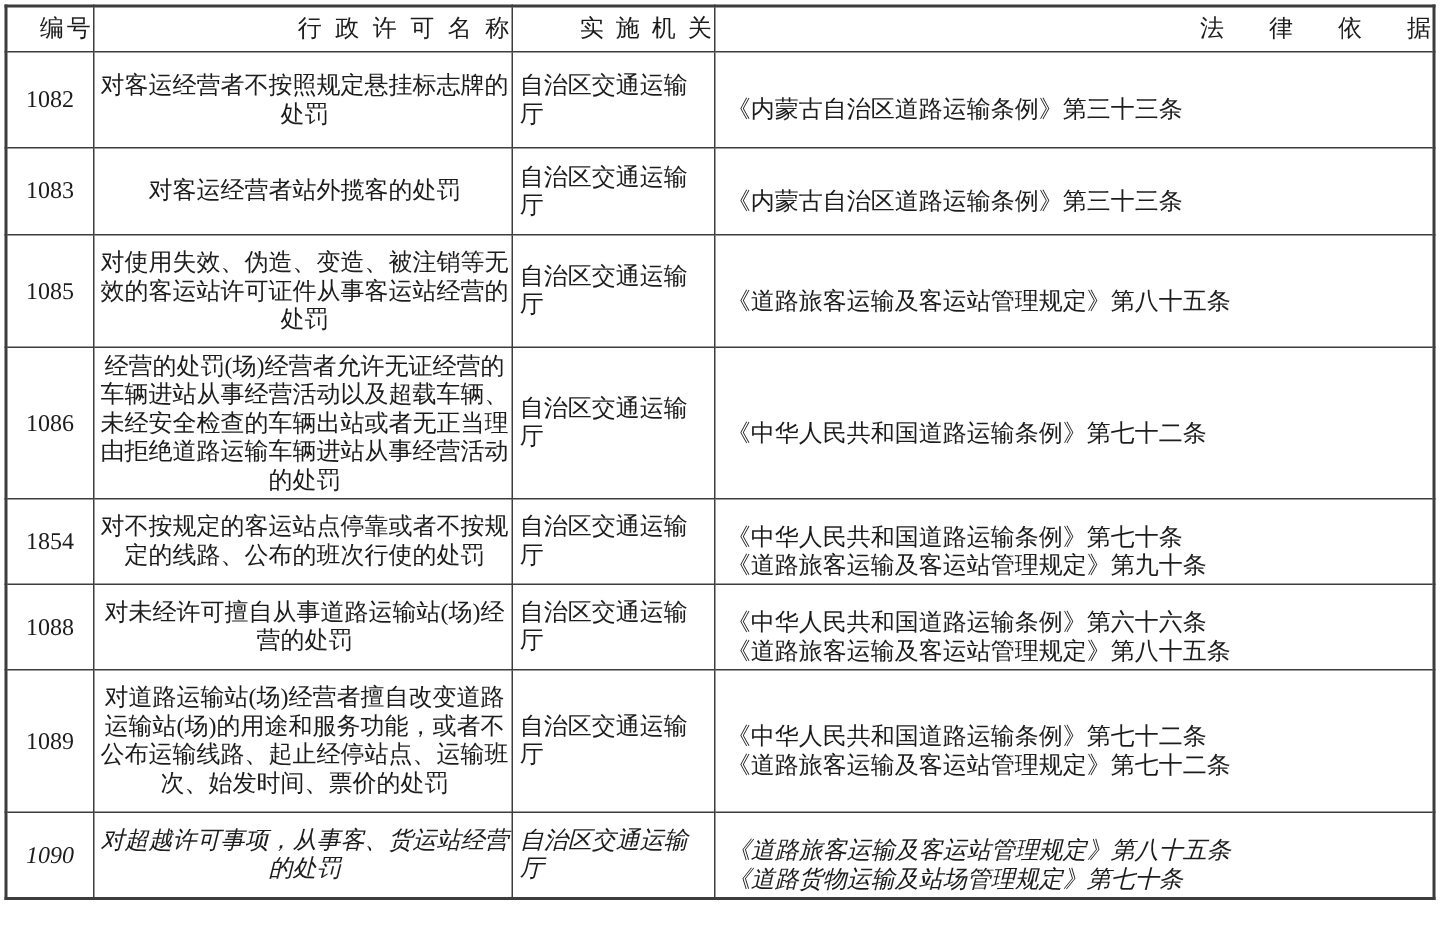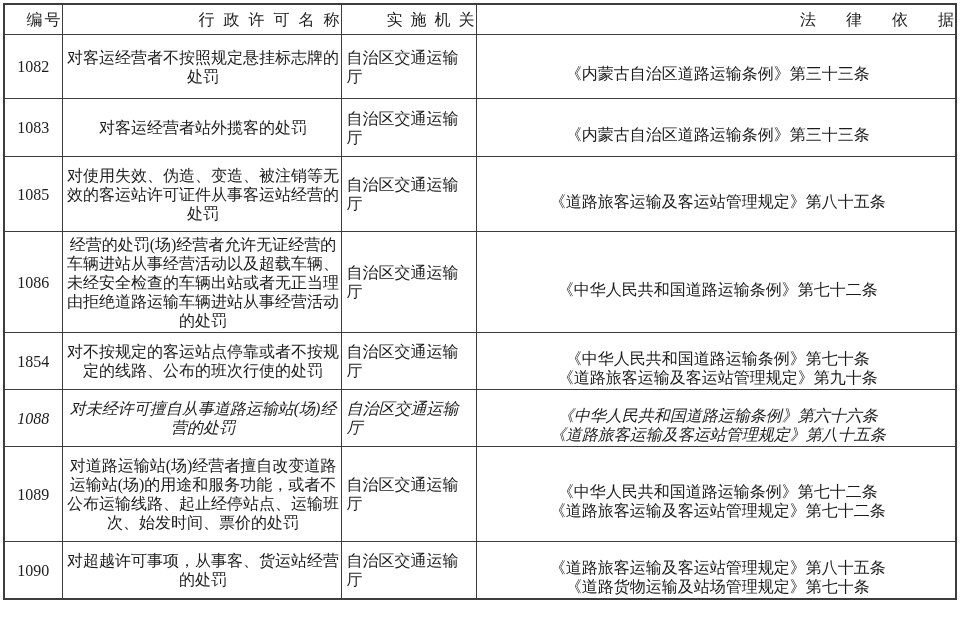--- a/index.html
+++ b/index.html
@@ -53,7 +53,7 @@
     padding: 2px 14px 2px 5px;
   }
   td.legal-cell {
-    text-align: center;
+    text-align: left;
     padding: 16px 4px 2px 8px;
   }
   td.legal-cell .legal-line {

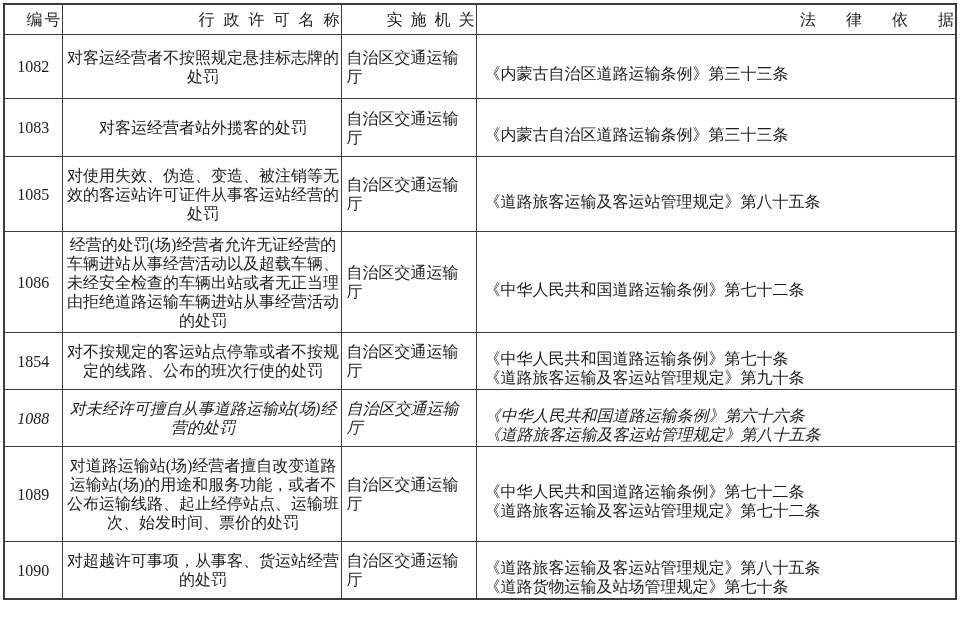--- a/index.html
+++ b/index.html
@@ -122,7 +122,7 @@
             <div class="legal-line">《道路旅客运输及客运站管理规定》第九十条</div>
           </td>
         </tr>
-        <tr style="height: 42px; font-style: italic;">
+        <tr style="height: 42px;">
           <td class="id-cell">1088</td>
           <td class="name-cell">对未经许可擅自从事道路运输站(场)经营的处罚</td>
           <td class="agency-cell">自治区交通运输厅</td>

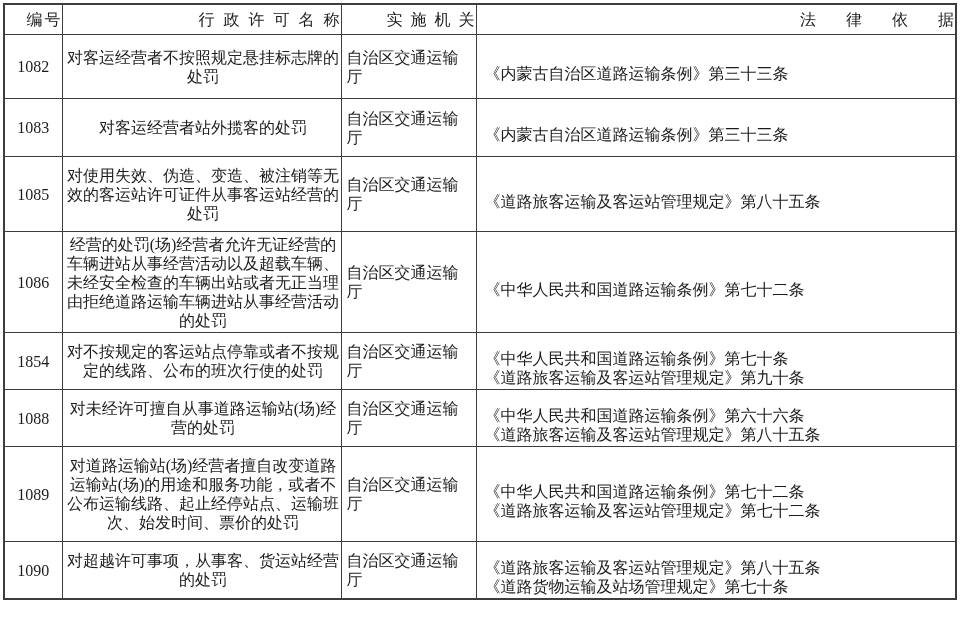--- a/index.html
+++ b/index.html
@@ -140,7 +140,7 @@
             <div class="legal-line">《道路旅客运输及客运站管理规定》第七十二条</div>
           </td>
         </tr>
-        <tr style="height: 44px;">
+        <tr style="height: 44px; font-style: italic;">
           <td class="id-cell">1090</td>
           <td class="name-cell">对超越许可事项，从事客、货运站经营的处罚</td>
           <td class="agency-cell">自治区交通运输厅</td>

